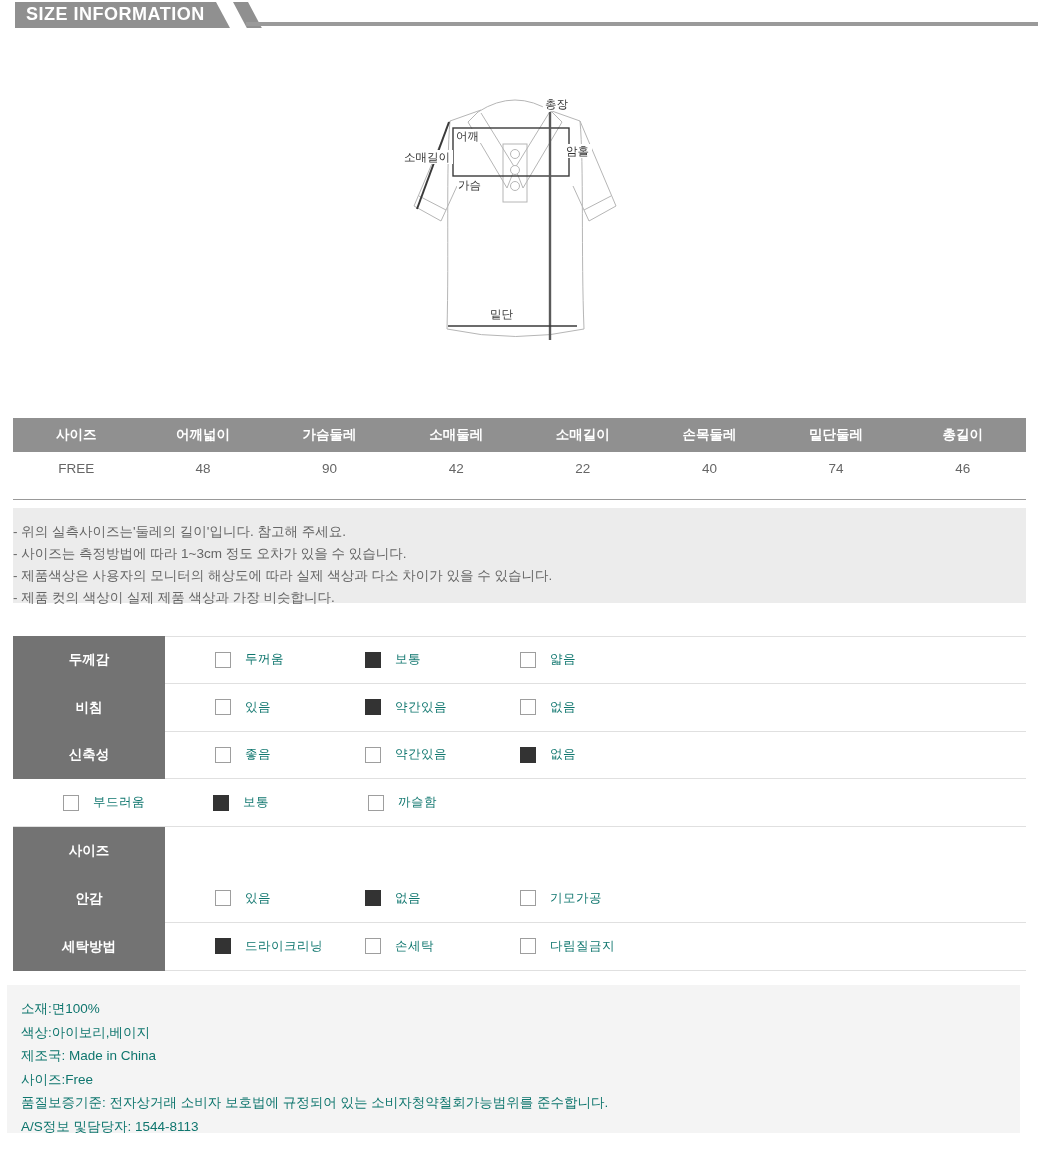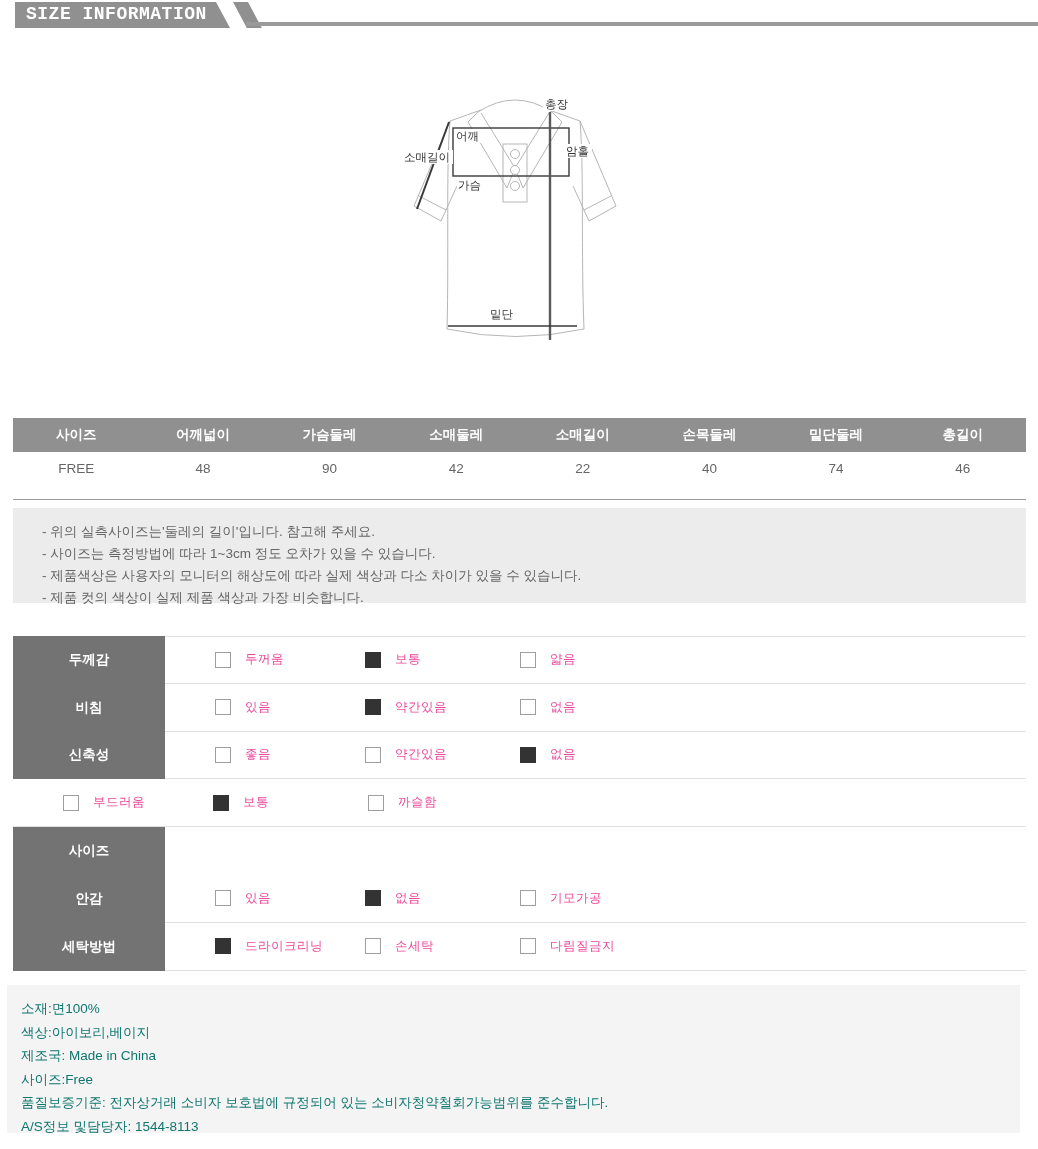--- a/index.html
+++ b/index.html
@@ -10,7 +10,7 @@
     color:#666; overflow:hidden;
   }
   
-  .size-header { position:absolute; left:0; top:2px; width:1038px; height:28px;font-family:Liberation Mono, monospace; }
+  .size-header { position:absolute; left:0; top:2px; width:1038px; height:28px; }
   .size-header-block {
     position:absolute; left:15px; top:0; width:215px; height:26px;
     background:#909090; color:#fff; font-size:18px; font-weight:600;

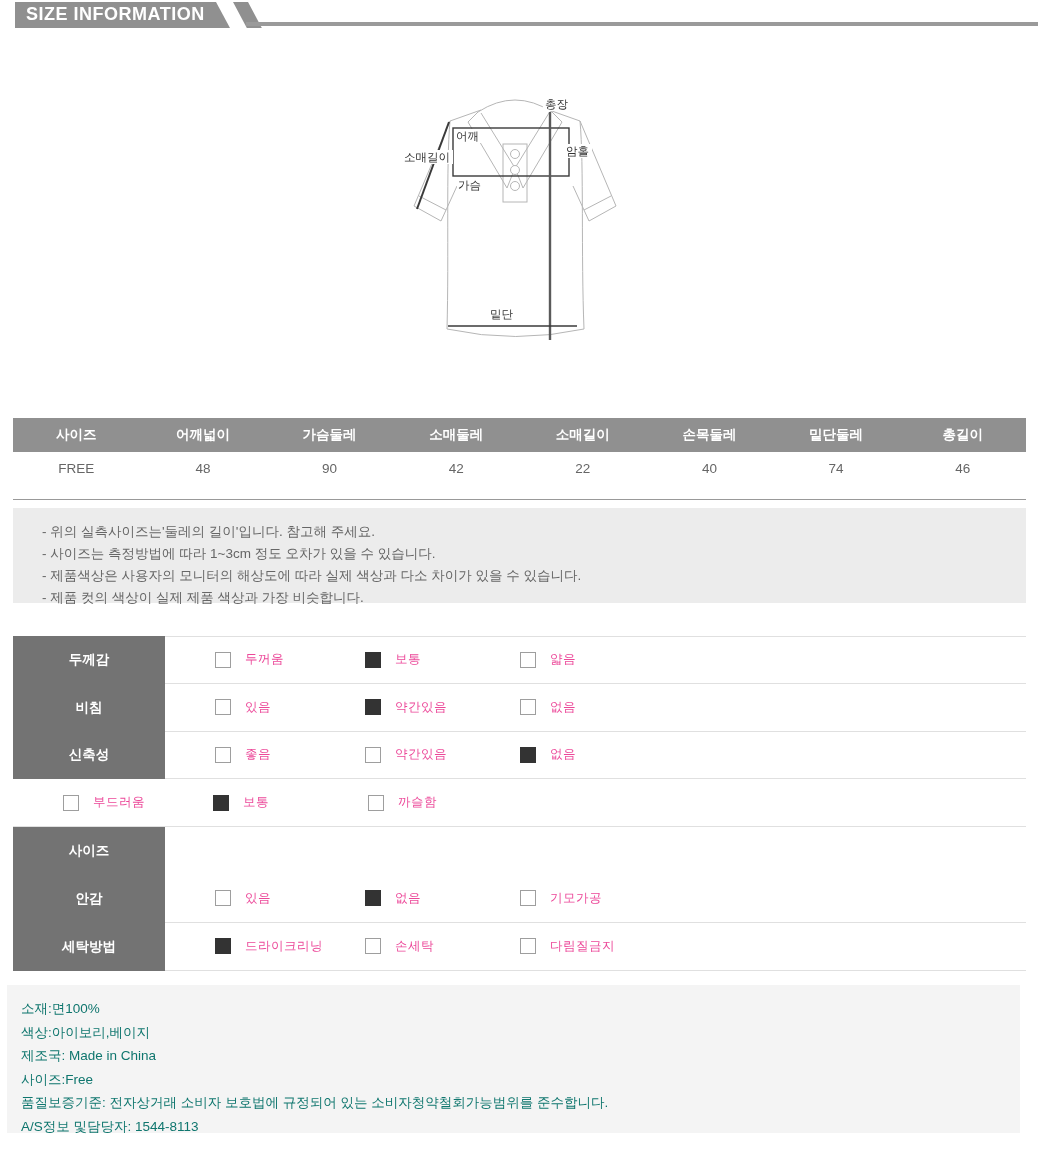--- a/index.html
+++ b/index.html
@@ -37,7 +37,7 @@
   
   .notes {
     position:absolute; left:13px; top:508px; width:1013px; height:95px;
-    background:#ececec; padding:13px 29px; font-size:13.5px; color:#666;
+    background:#ececec; padding:13px 0; font-size:13.5px; color:#666;
   }
   .notes div { line-height:22px; white-space:nowrap; }
   

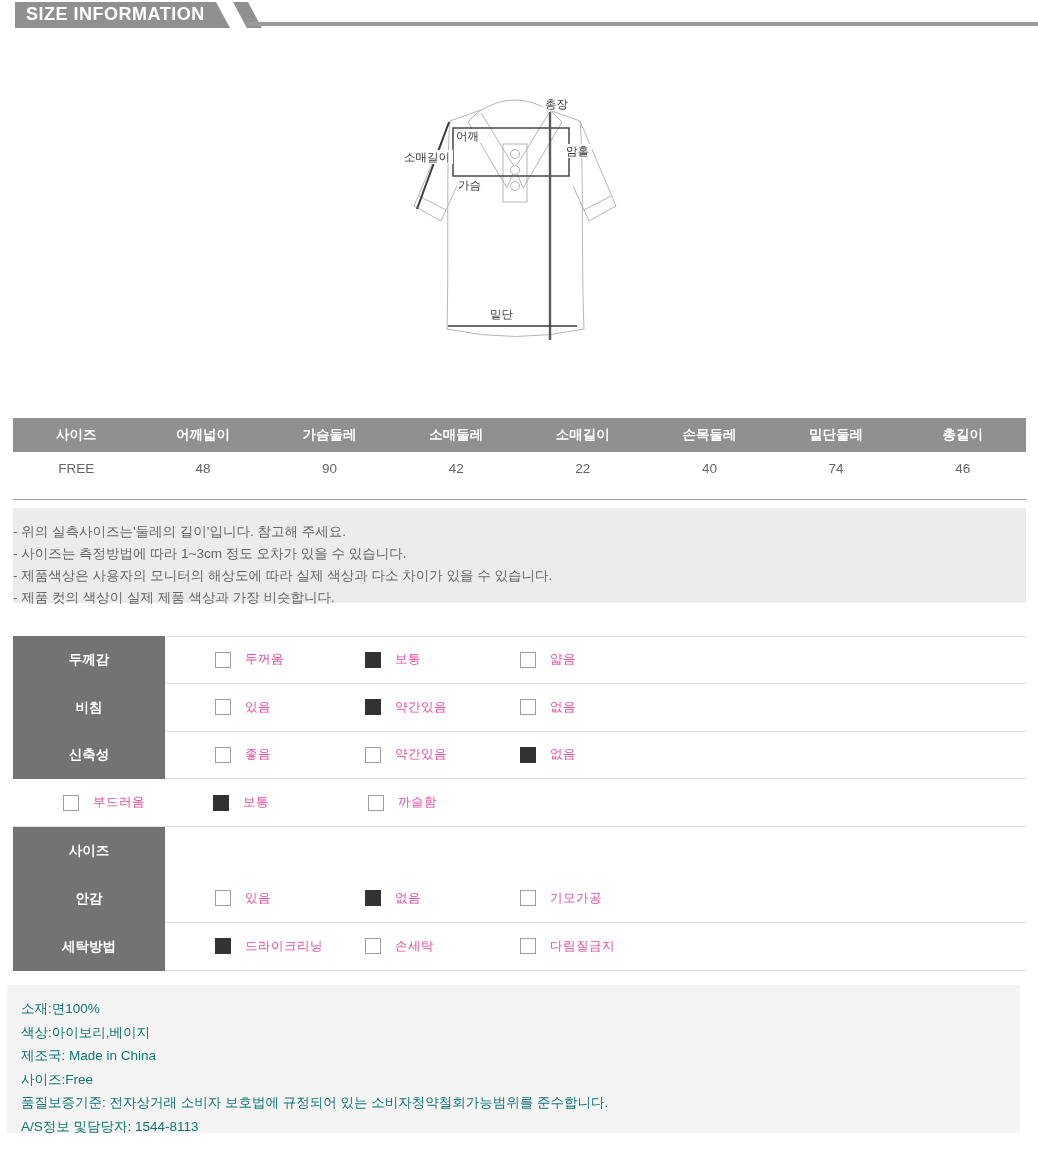--- a/index.html
+++ b/index.html
@@ -58,7 +58,7 @@
     display:inline-block; margin-right:14px; flex-shrink:0;
   }
   .cb.checked { background:#333; border-color:#333; }
-  .optlabel { font-size:12.5px; color:#ec4899; letter-spacing:.5px; }
+  .optlabel { font-size:12.5px; color:#0f766e; letter-spacing:.5px; }
   
   .product-info {
     position:absolute; left:7px; top:985px; width:1013px; height:148px;

